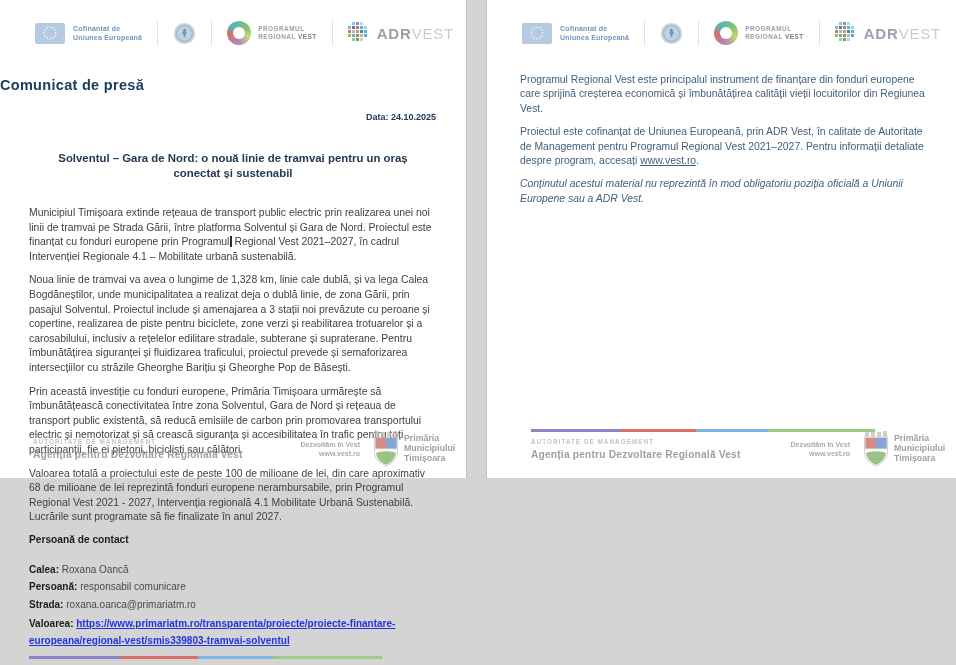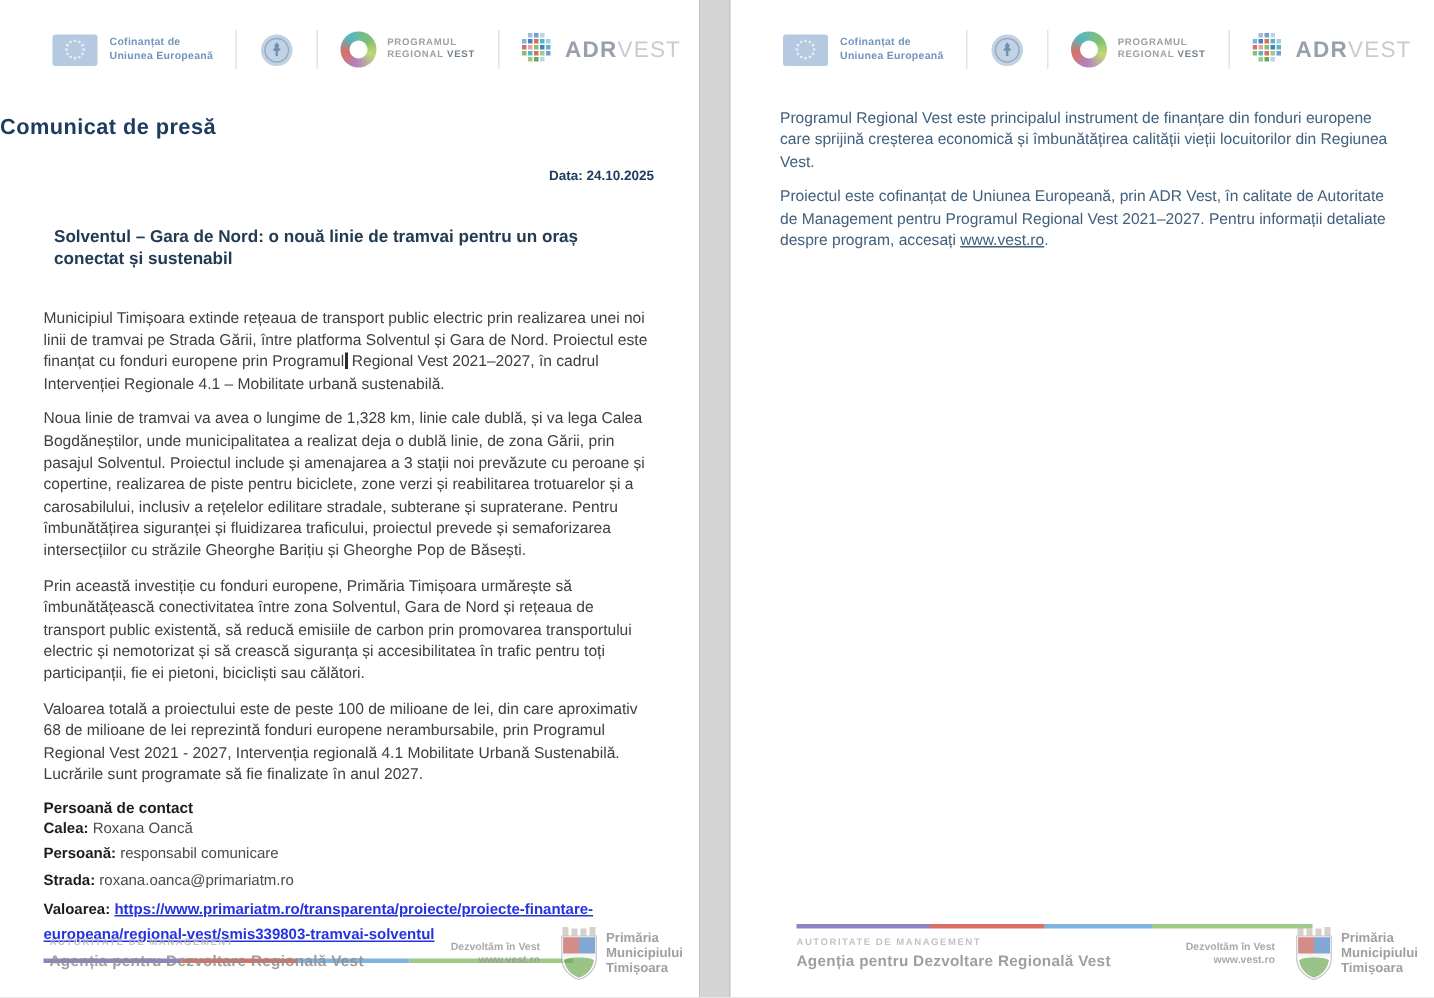--- a/index.html
+++ b/index.html
@@ -5,7 +5,7 @@
   html,body{margin:0;padding:0;}
   body{font-family:"Liberation Sans",sans-serif;-webkit-font-smoothing:antialiased;}
   .canvas{position:relative;width:956px;height:665px;background:#d4d4d4;overflow:hidden;}
-  .page{position:absolute;top:0;height:665px;background:#ffffff;box-sizing:border-box;}
+  .page{position:absolute;top:0;height:478px;background:#ffffff;box-sizing:border-box;}
   .page-left{left:0;width:467px;border-right:1px solid #c2c2c2;}
   .page-right{left:486px;width:470px;border-left:1px solid #c2c2c2;}
 

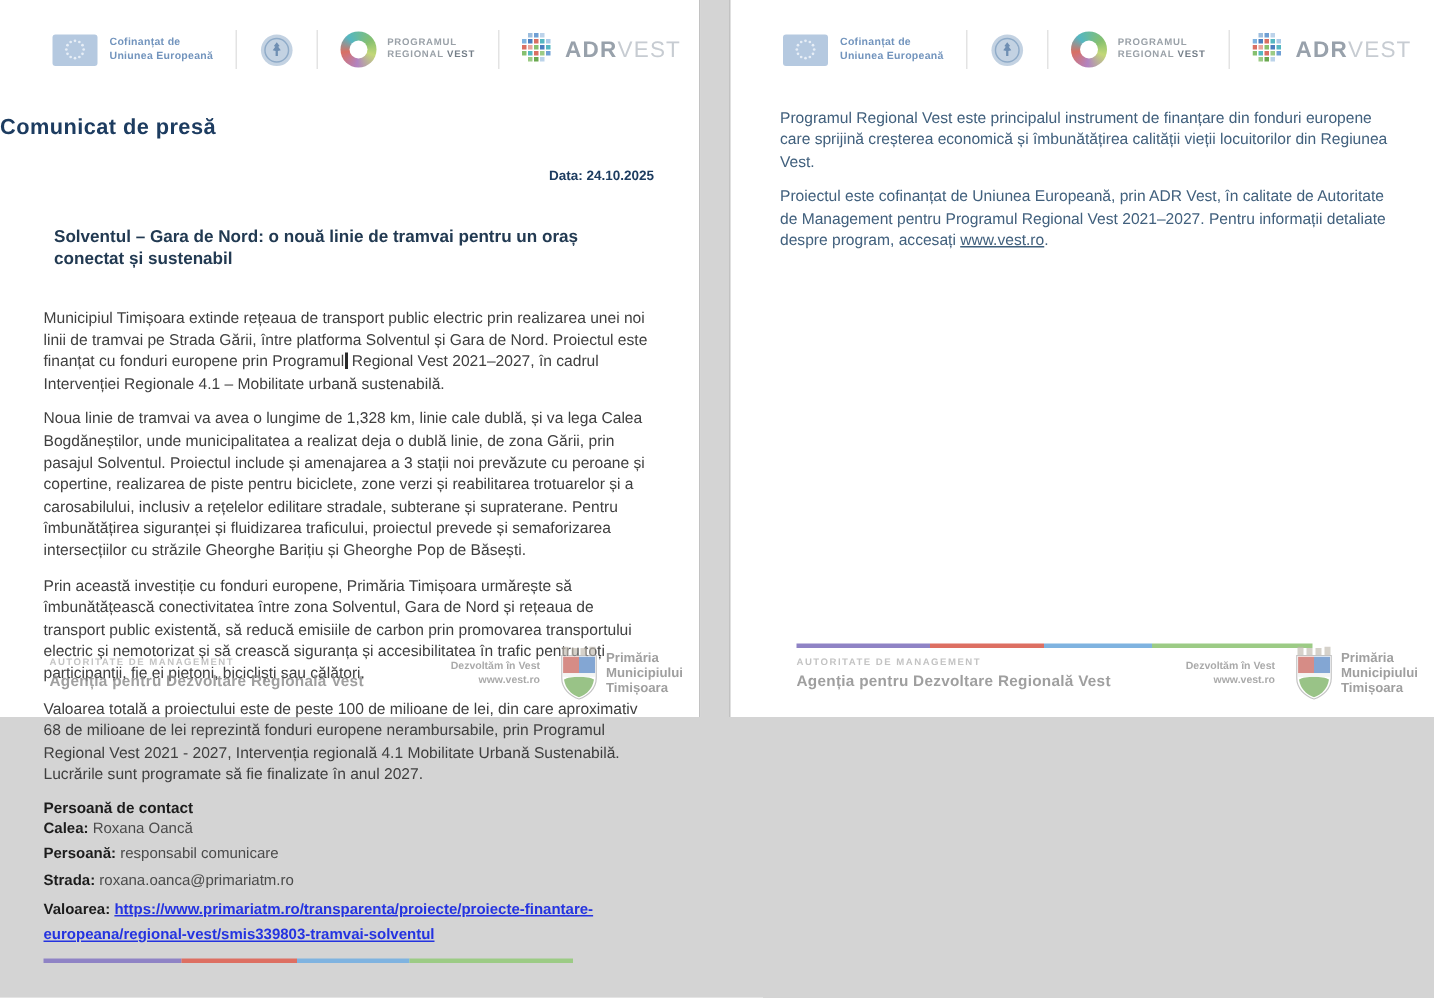--- a/index.html
+++ b/index.html
@@ -27,7 +27,7 @@
   
   .doc-title{margin-top:27px;text-align:left;font-size:14.5px;font-weight:700;color:#1d3c60;letter-spacing:.3px;}
   .doc-date{margin:19px 30px 0 0;text-align:right;font-size:9px;font-weight:700;color:#1d3c60;padding-left:27px;}
-  .doc-heading{margin:29px 36px 0;text-align:left;font-size:11.4px;font-weight:700;line-height:15px;color:#223a52;}
+  .doc-heading{margin:29px 36px 0;text-align:center;font-size:11.4px;font-weight:700;line-height:15px;color:#223a52;}
   .body-copy{margin:25px 29px 0;font-size:10.4px;line-height:14.6px;color:#3f3f3f;}
   .body-copy p{margin:0 0 9px 0;}
   .caret{display:inline-block;width:1.2px;height:11px;background:#2b2b2b;vertical-align:-2px;margin:0 0 0 1px;}

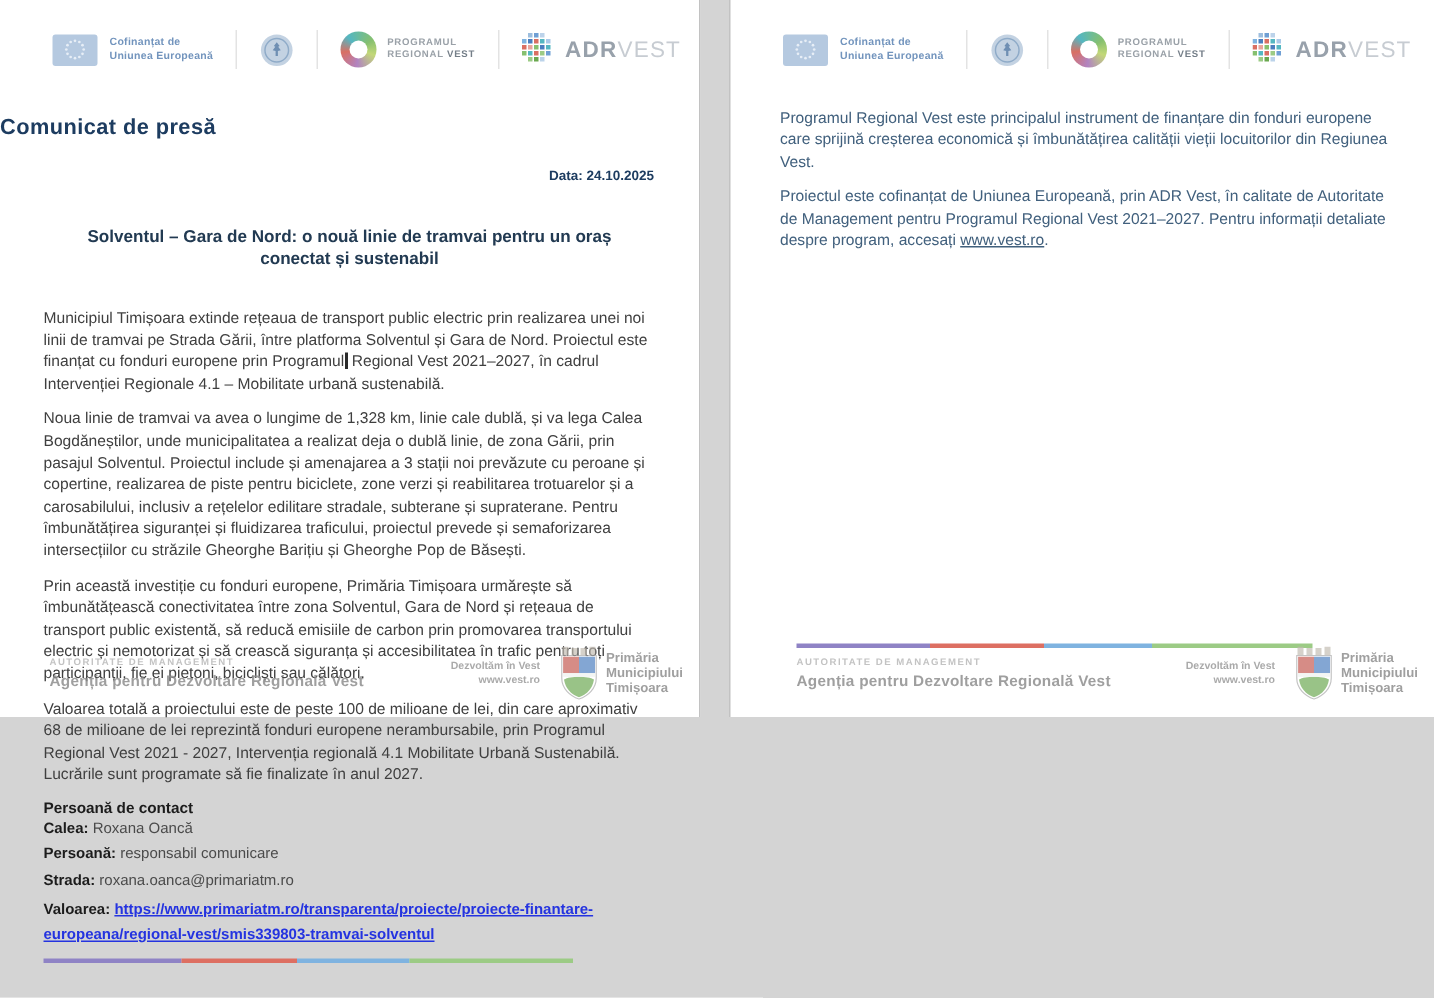--- a/index.html
+++ b/index.html
@@ -256,6 +256,7 @@
     <div class="p2-copy">
       <p>Programul Regional Vest este principalul instrument de finanțare din fonduri europene care sprijină creșterea economică și îmbunătățirea calității vieții locuitorilor din Regiunea Vest.</p>
       <p><span>Proiectul este cofinanțat de Uniunea Europeană, prin ADR Vest, în calitate de Autoritate de Management pentru Programul Regional Vest 2021–2027. Pentru informații detaliate despre program, accesați </span><a class="vest-link">www.vest.ro</a><span>.</span></p>
+      <p class="it">Conținutul acestui material nu reprezintă în mod obligatoriu poziția oficială a Uniunii Europene sau a ADR Vest.</p>
     </div>
 
     <div class="rainbow rb-right">

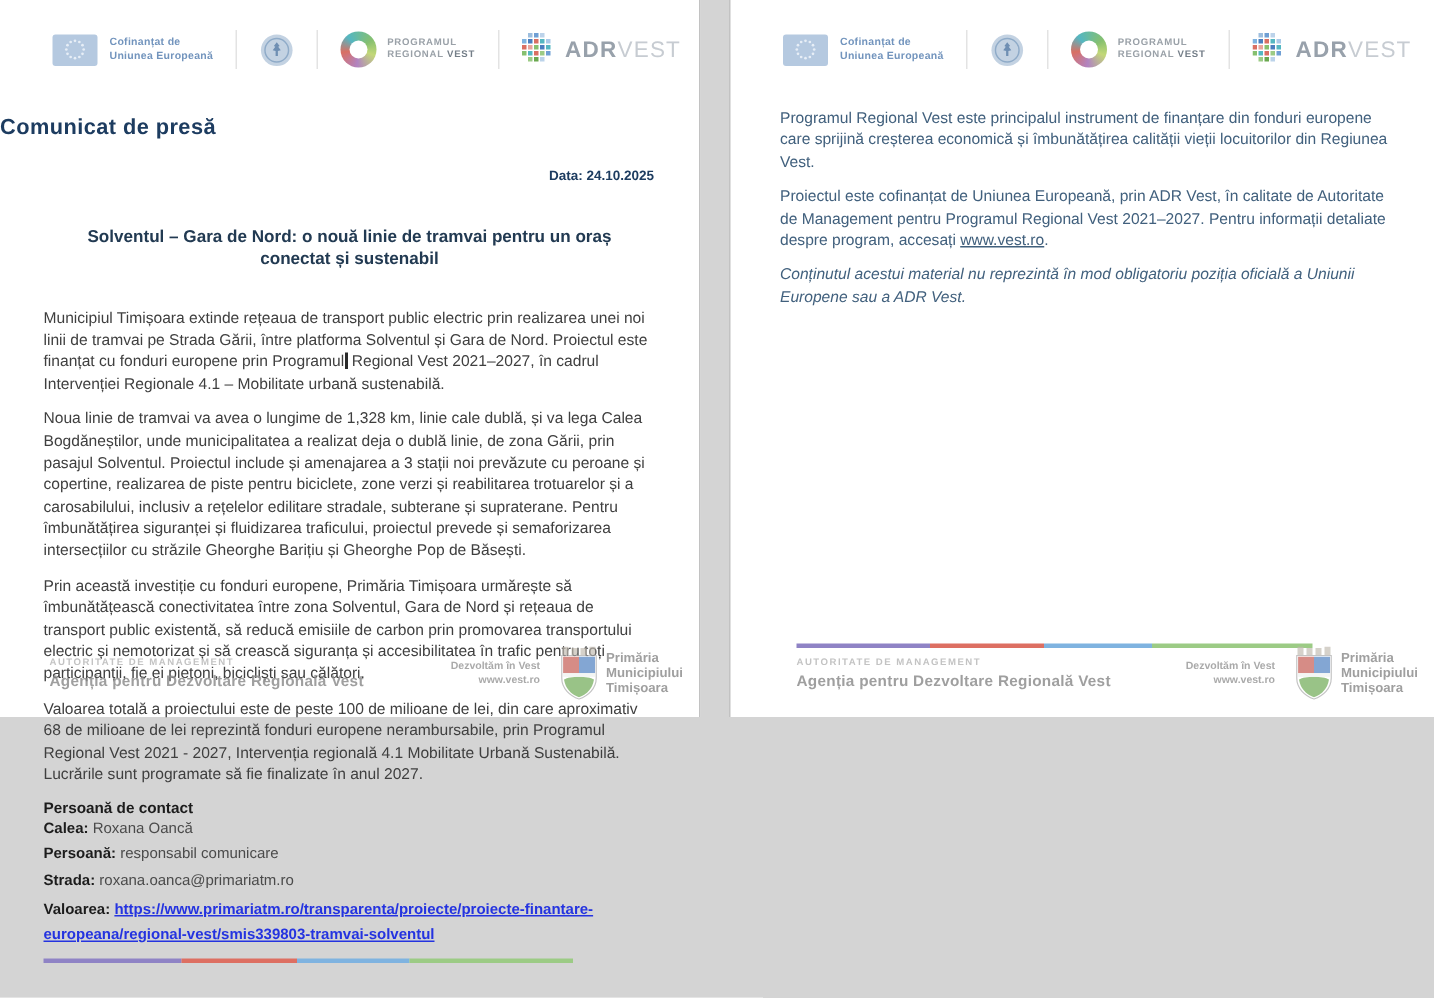--- a/index.html
+++ b/index.html
@@ -35,7 +35,7 @@
   .contact{margin:3px 29px 0;font-size:10px;line-height:11px;color:#4a4a4a;}
   .contact .row{margin-bottom:6.5px;}
   .contact b{color:#1c1c1c;}
-  .contact .ct-title{font-weight:700;color:#1c1c1c;font-size:10.2px;margin-bottom:2px;}
+  .contact .ct-title{font-weight:700;color:#1c1c1c;font-size:10.2px;margin-bottom:19px;}
   .weblink{color:#2433e0;font-weight:700;text-decoration:underline;overflow-wrap:anywhere;line-height:16.5px;cursor:pointer;}
   .ct-web{line-height:16.5px;}
 

